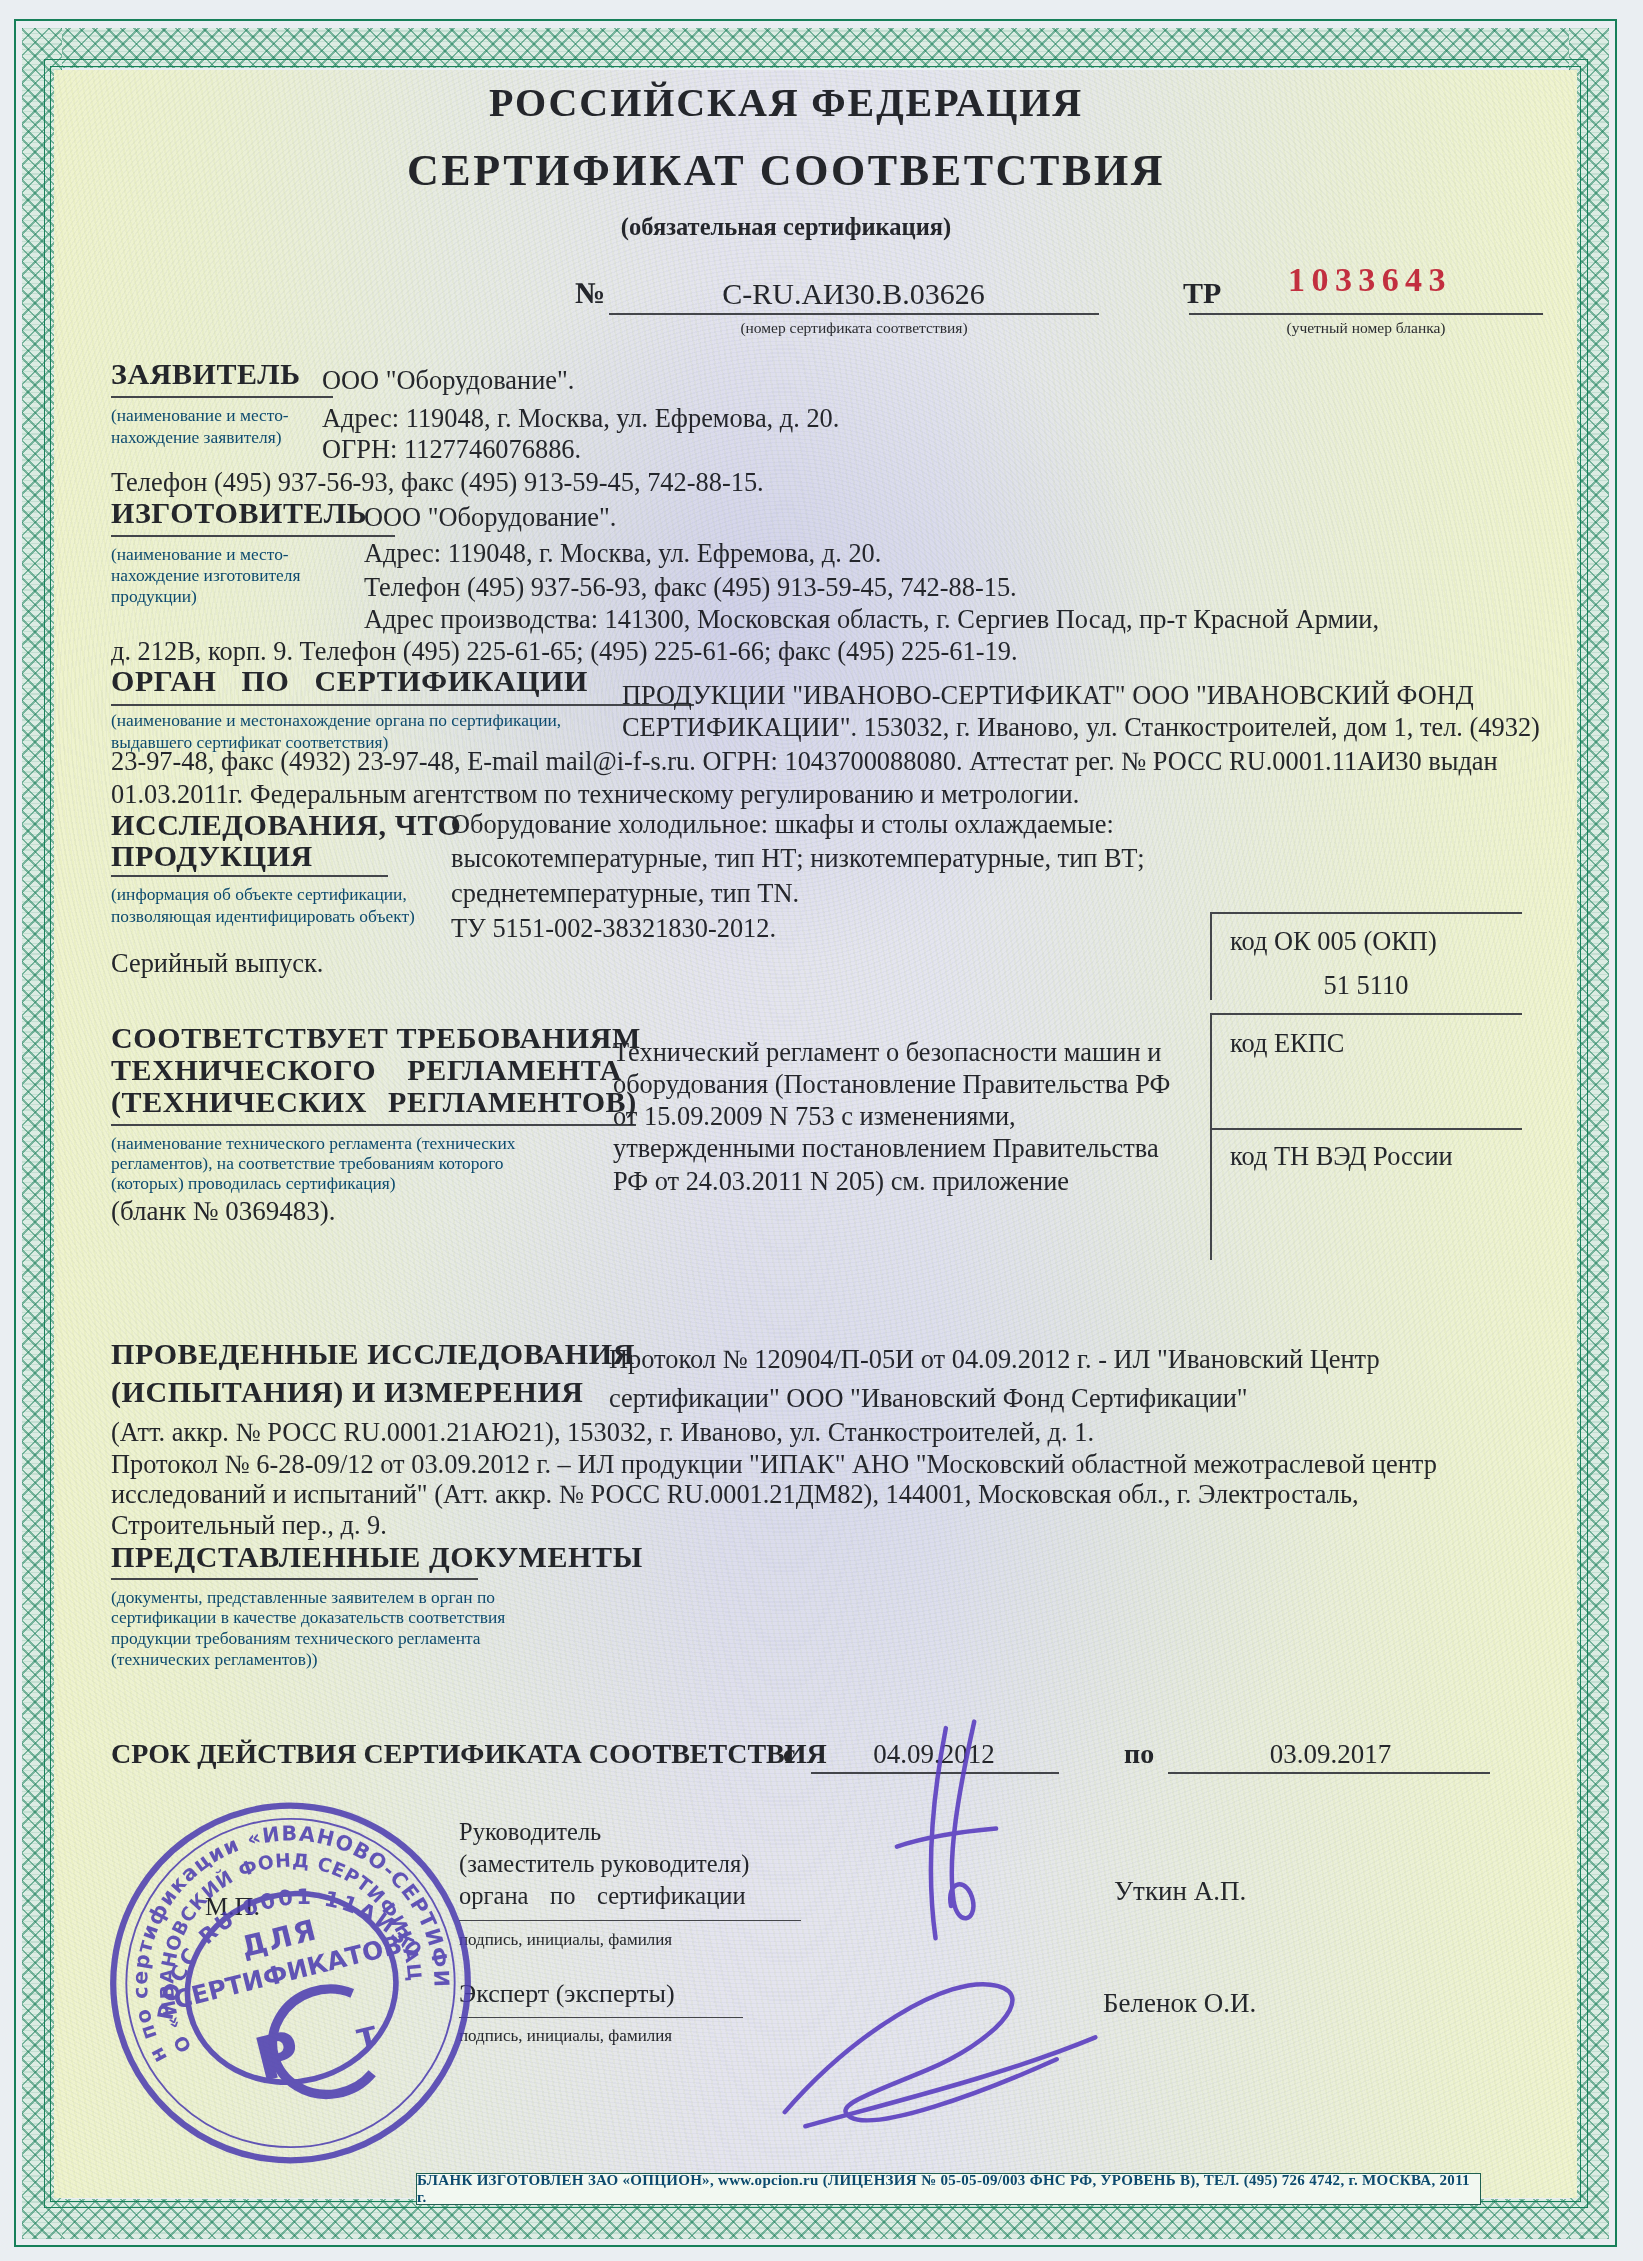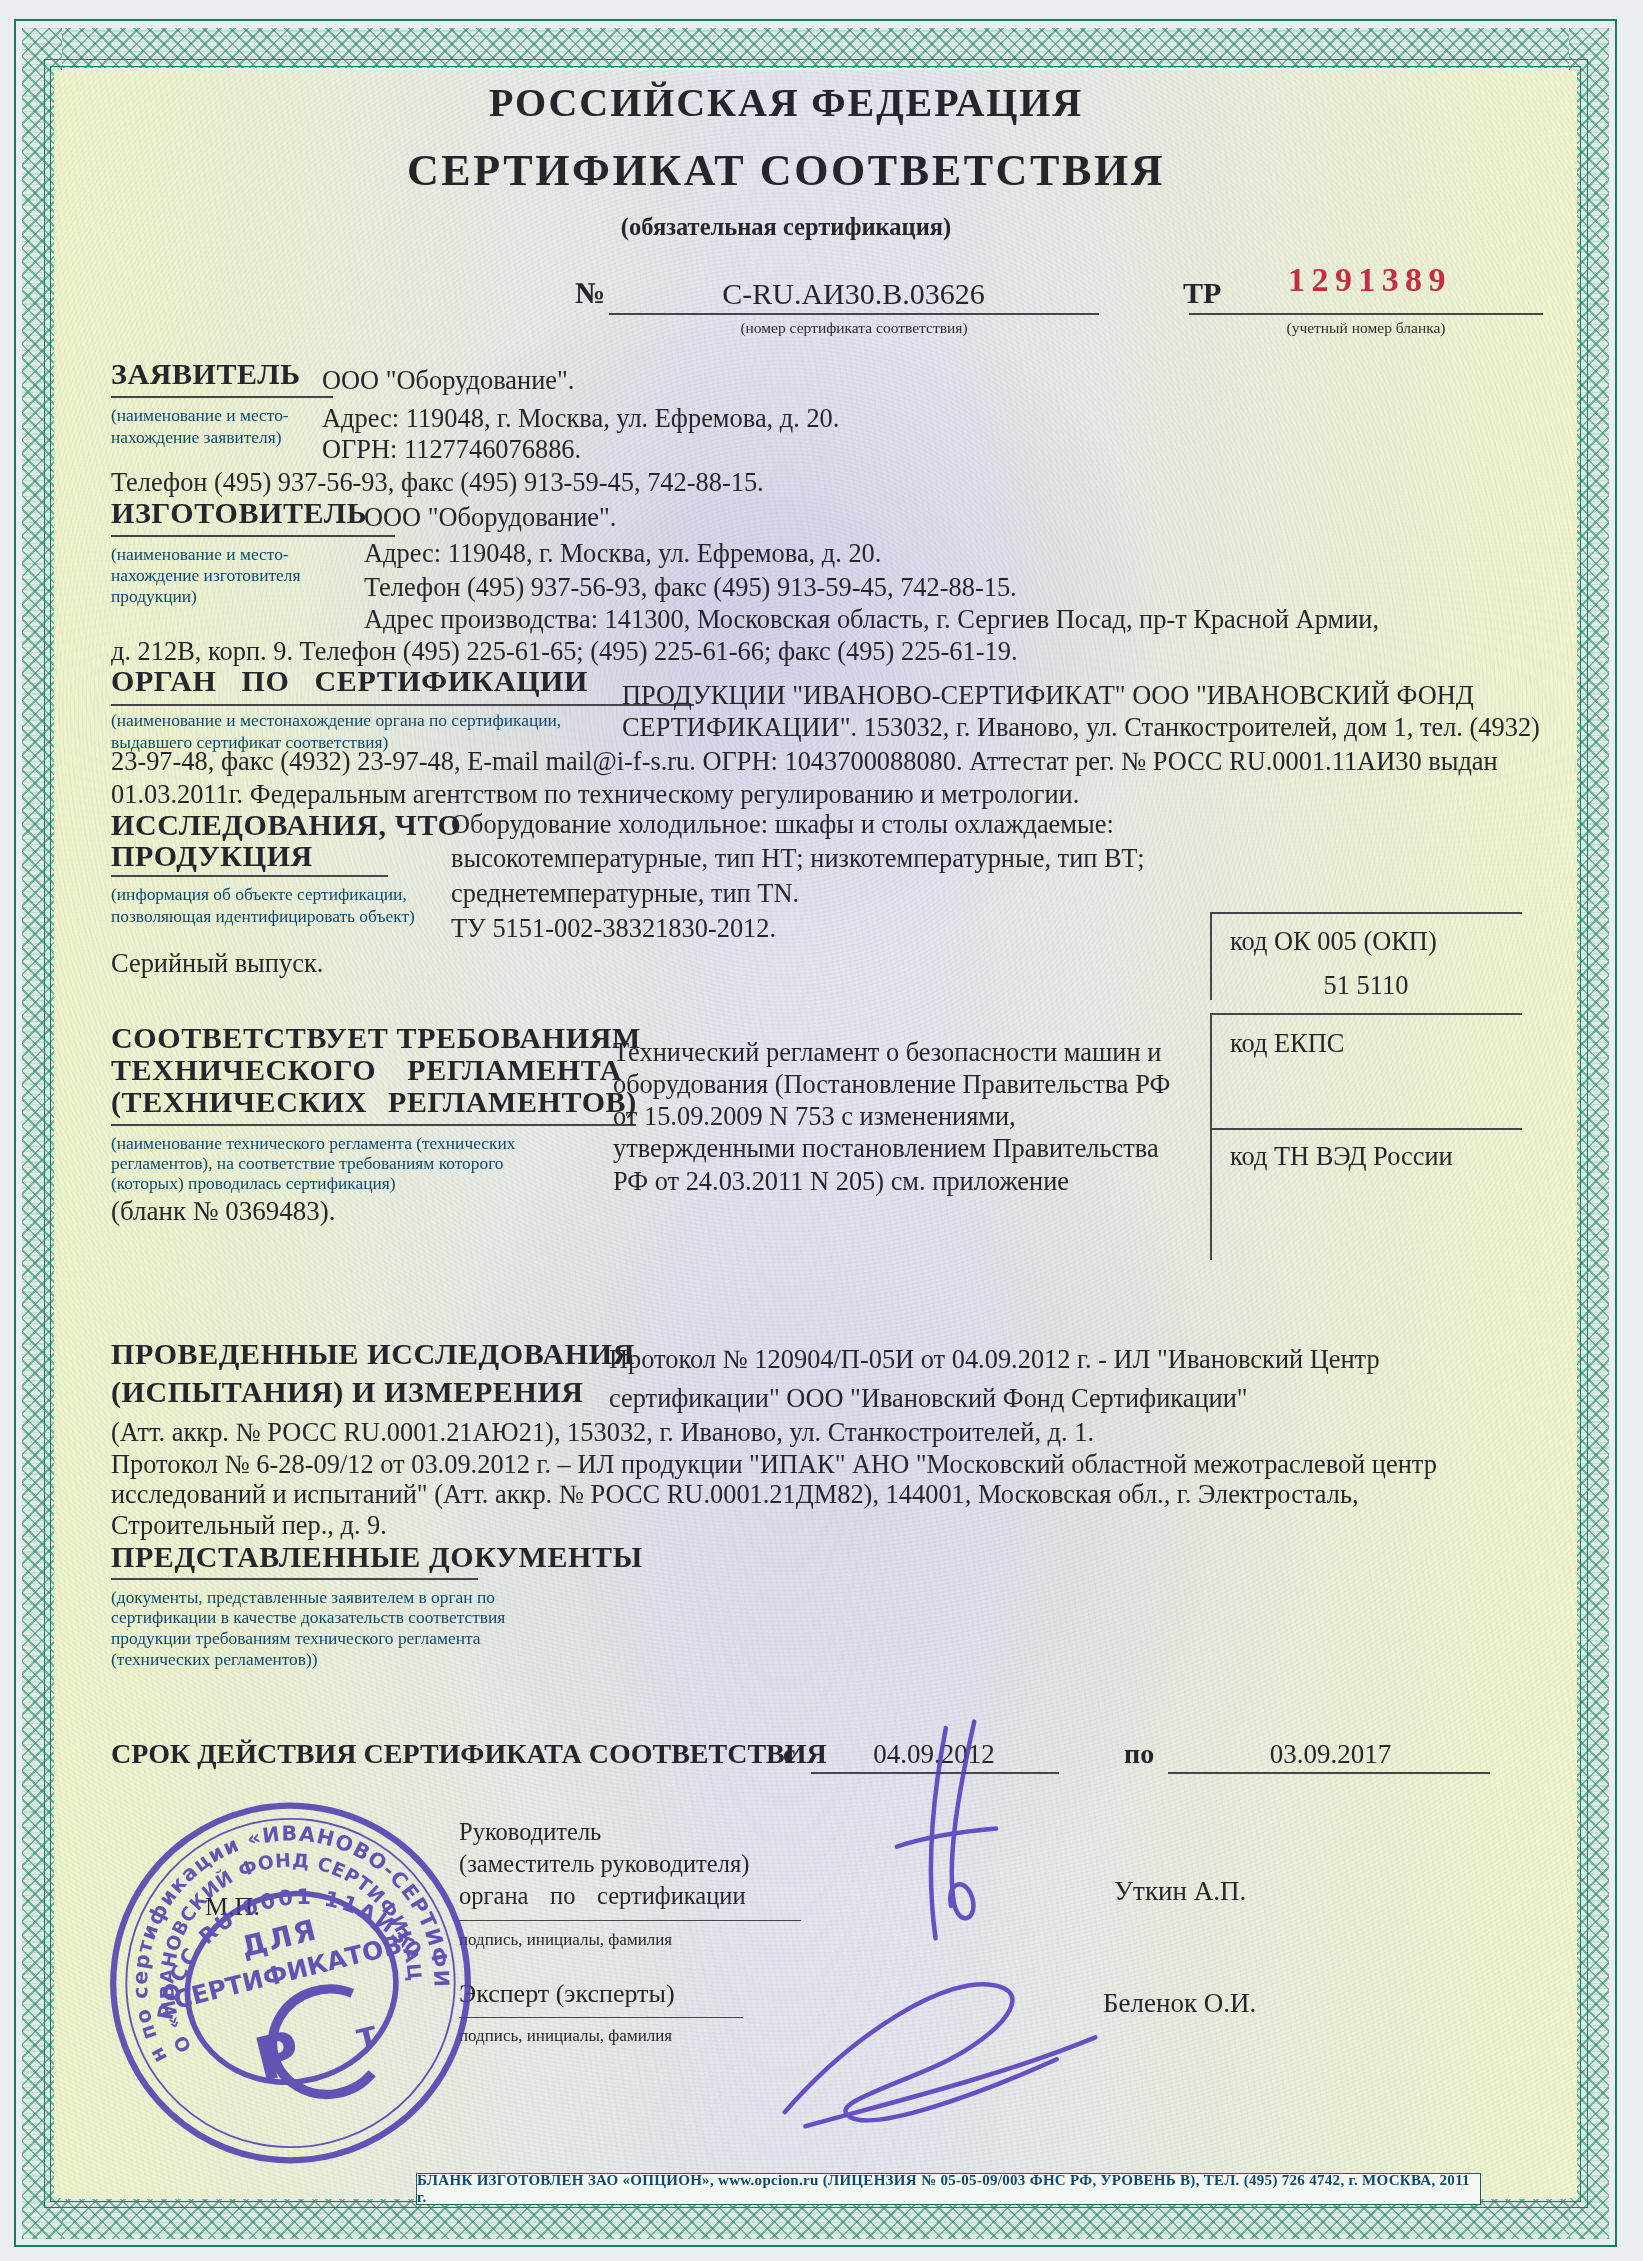--- a/index.html
+++ b/index.html
@@ -68,7 +68,7 @@
   <div class="t tiny z2 center" style="left:609px;width:490px;top:320px;">(номер сертификата соответствия)</div>
 
   <div class="t b z2" style="left:1148px;top:277px;font-size:30px;margin-left:35px;">ТР</div>
-  <div class="t b red z2 center" style="left:1199px;width:342px;top:262px;font-size:34px;letter-spacing:6.4px;">1291389</div>
+  <div class="t b red z2 center" style="left:1199px;width:342px;top:262px;font-size:34px;letter-spacing:6.4px;">1033643</div>
   <div class="rule z2" style="left:1189px;top:313px;width:354px;"></div>
   <div class="t tiny z2 center" style="left:1189px;width:354px;top:320px;">(учетный номер бланка)</div>
 

